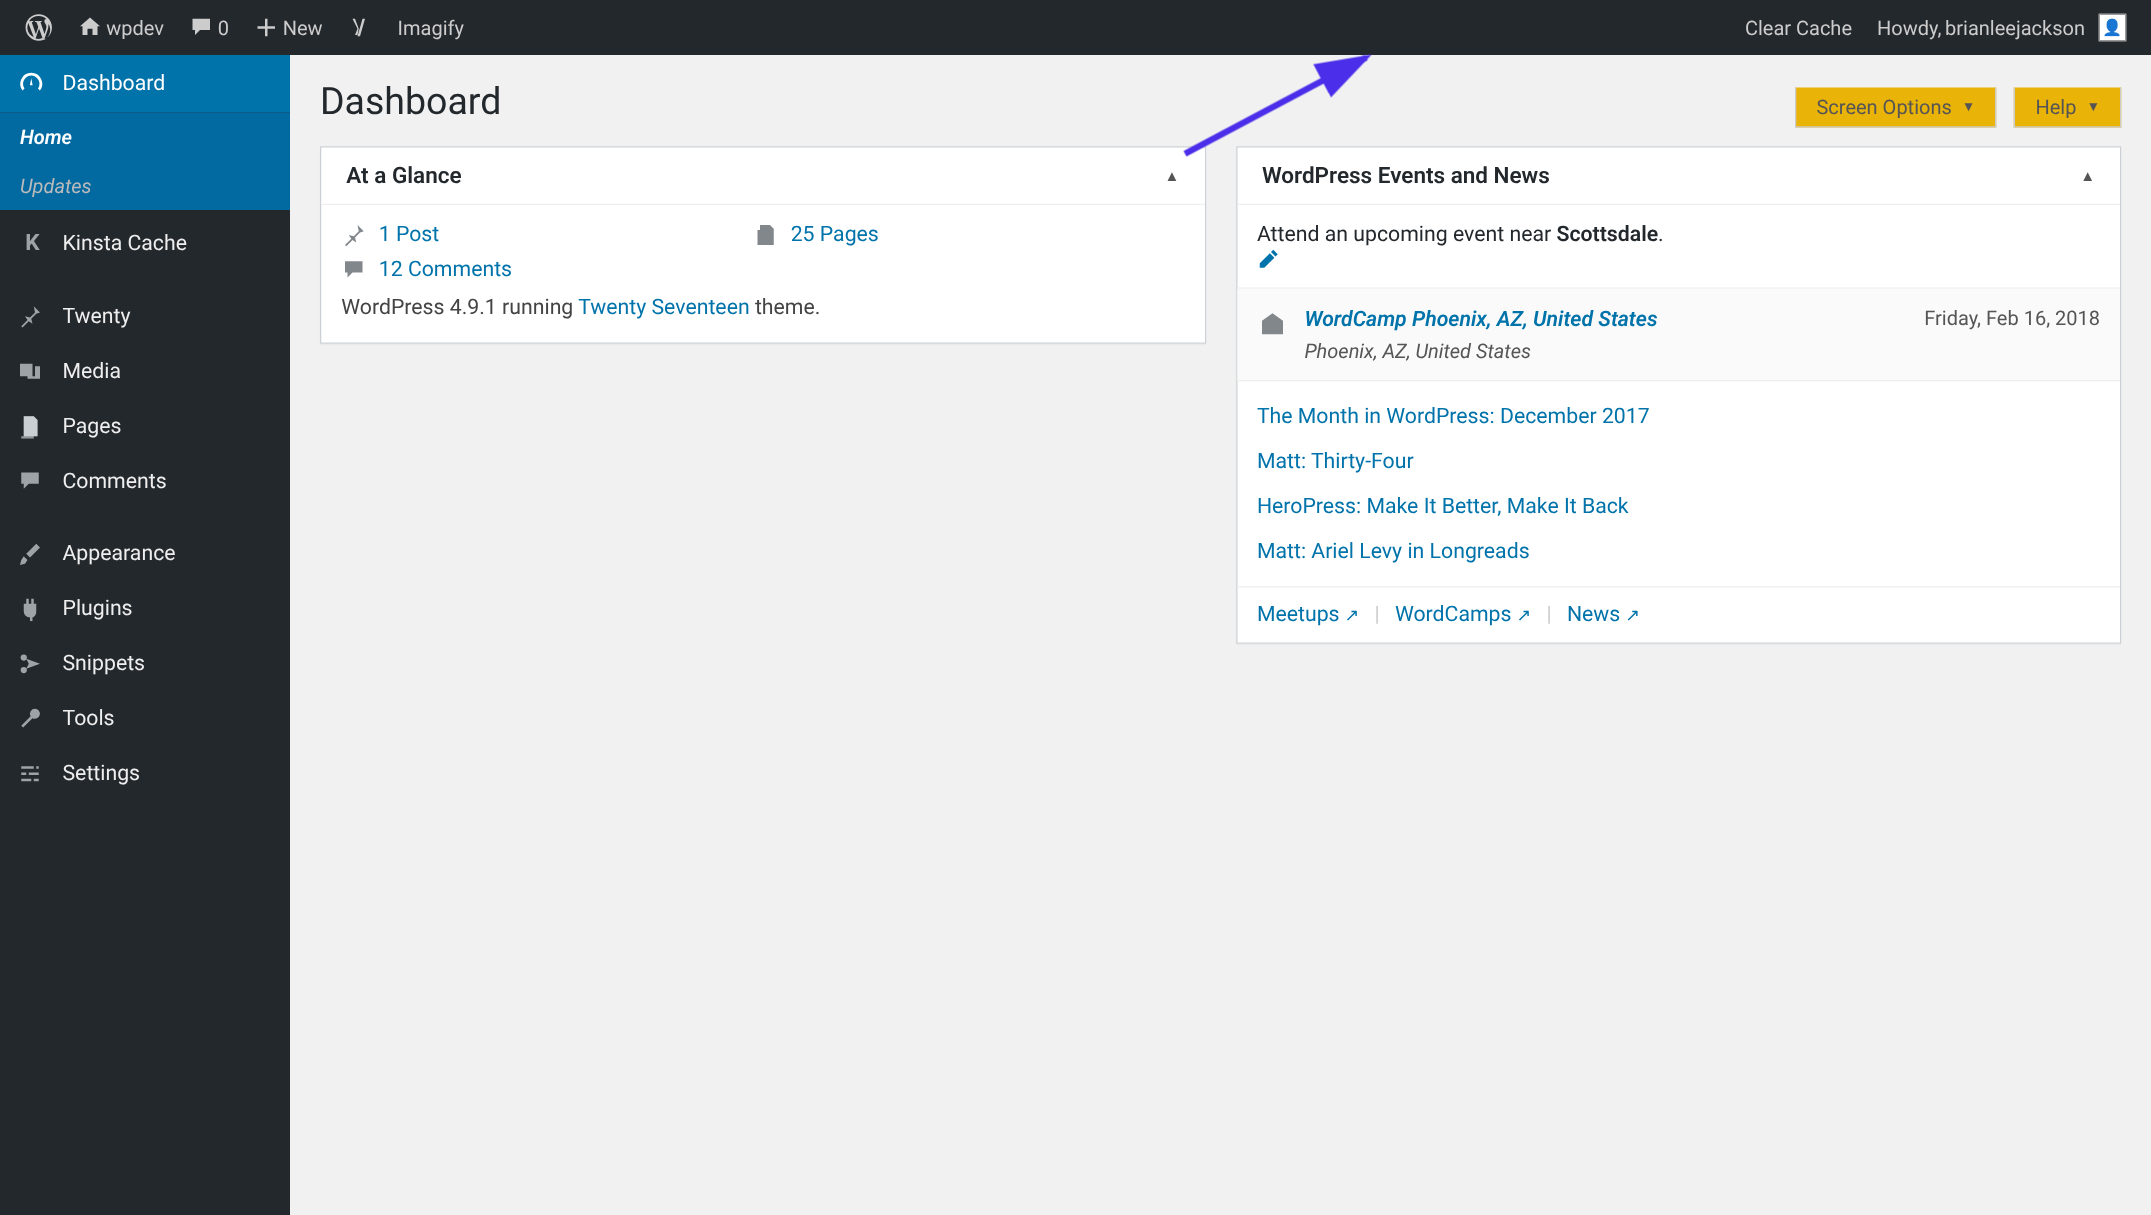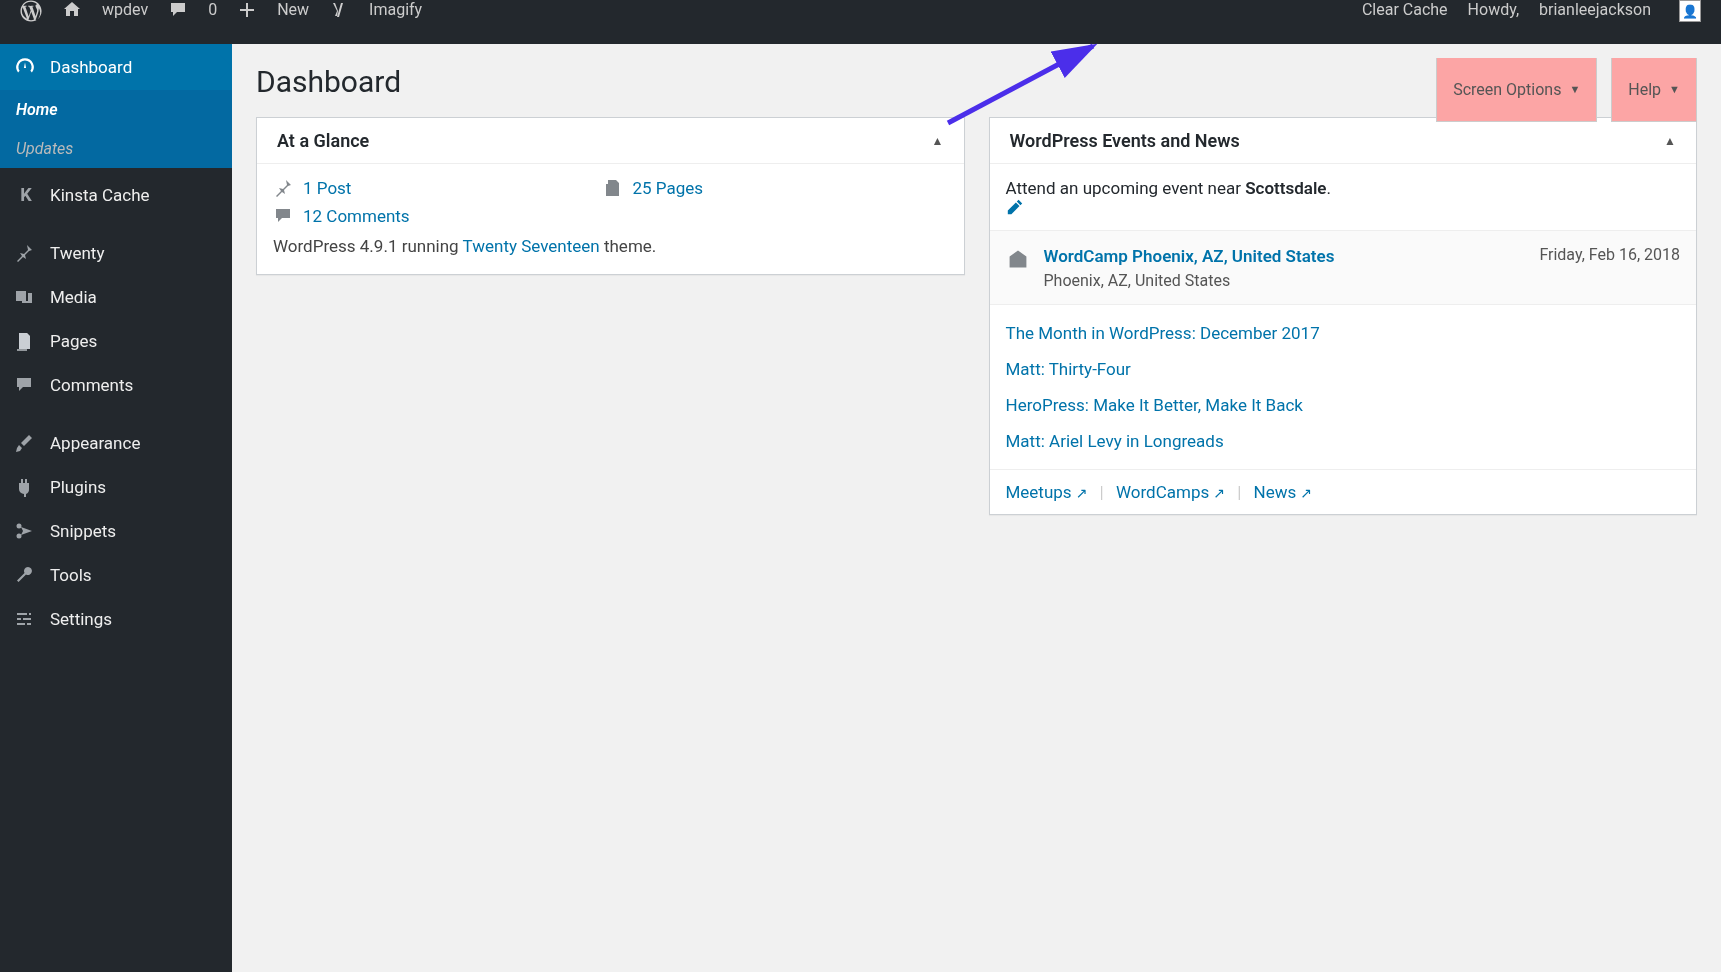--- a/index.html
+++ b/index.html
@@ -8,7 +8,7 @@
 
 
 #adminbar { position:fixed; top:0; left:0; right:0; height:44px; background:#23282d; color:#ccc; display:flex; align-items:center; padding:0 10px; z-index:100; font-size:16px; }
-.ab-item { display:flex; gap:20px; padding:0 10px; height:44px; color:#ccc; cursor:pointer; }
+.ab-item { display:flex; align-items:center; gap:3px; padding:0 10px; height:44px; color:#ccc; cursor:pointer; }
 .ab-right { margin-left:auto; display:flex; align-items:center; }
 .ab-avatar { width:22px; height:22px; background:#fff; border:1px solid #999; margin-left:8px; display:flex; align-items:center; justify-content:center; font-size:13px; }
 

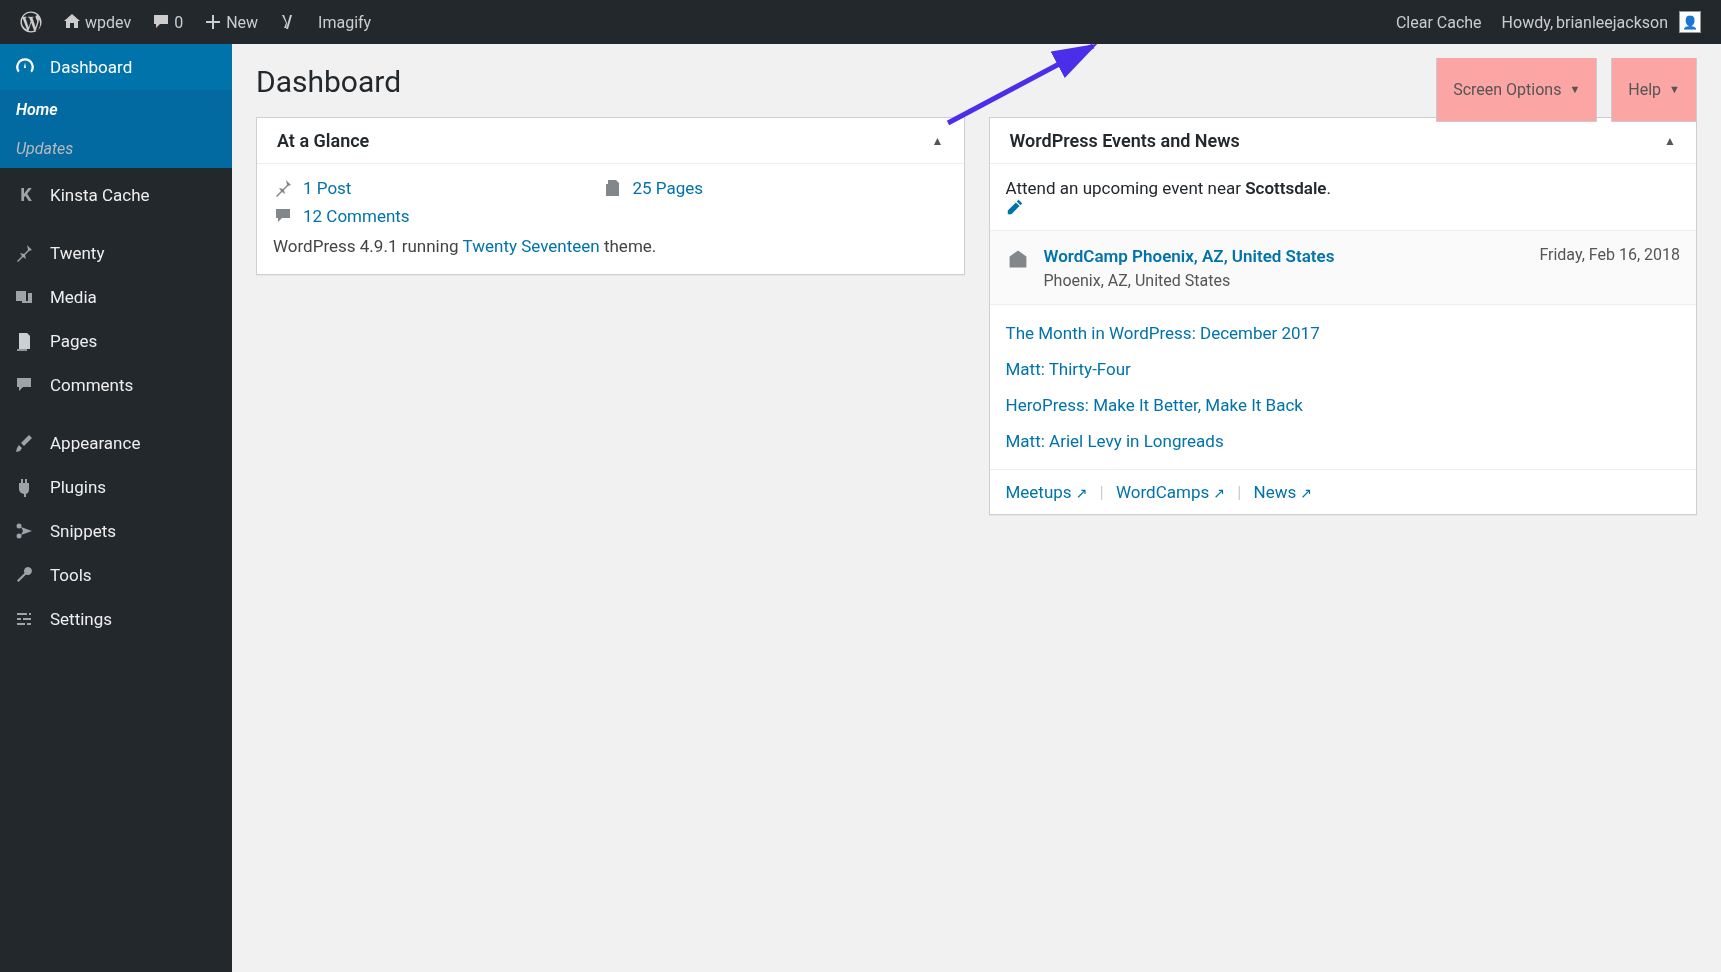--- a/index.html
+++ b/index.html
@@ -27,7 +27,7 @@
 #content { margin-left:232px; margin-top:44px; padding:14px 24px 30px 24px; position:relative; }
 h1.page-title { font-size:30px; font-weight:400; color:#23282d; margin:6px 0 18px 0; }
 .top-buttons { position:absolute; top:14px; right:24px; display:flex; gap:14px; }
-.screen-button { background:#fca5a5; border:1px solid #ccc; border-top:none; color:#555; padding:22px 16px; cursor:pointer; font-size:16px; display:flex; align-items:center; gap:8px; }
+.screen-button { background:#eab308; border:1px solid #ccc; border-top:none; color:#555; padding:6px 16px; cursor:pointer; font-size:16px; display:flex; align-items:center; gap:8px;margin-top:12px; }
 .tri-down { font-size:11px; color:#555; }
 
 .dash-cols { display:flex; gap:24px; align-items:flex-start; }

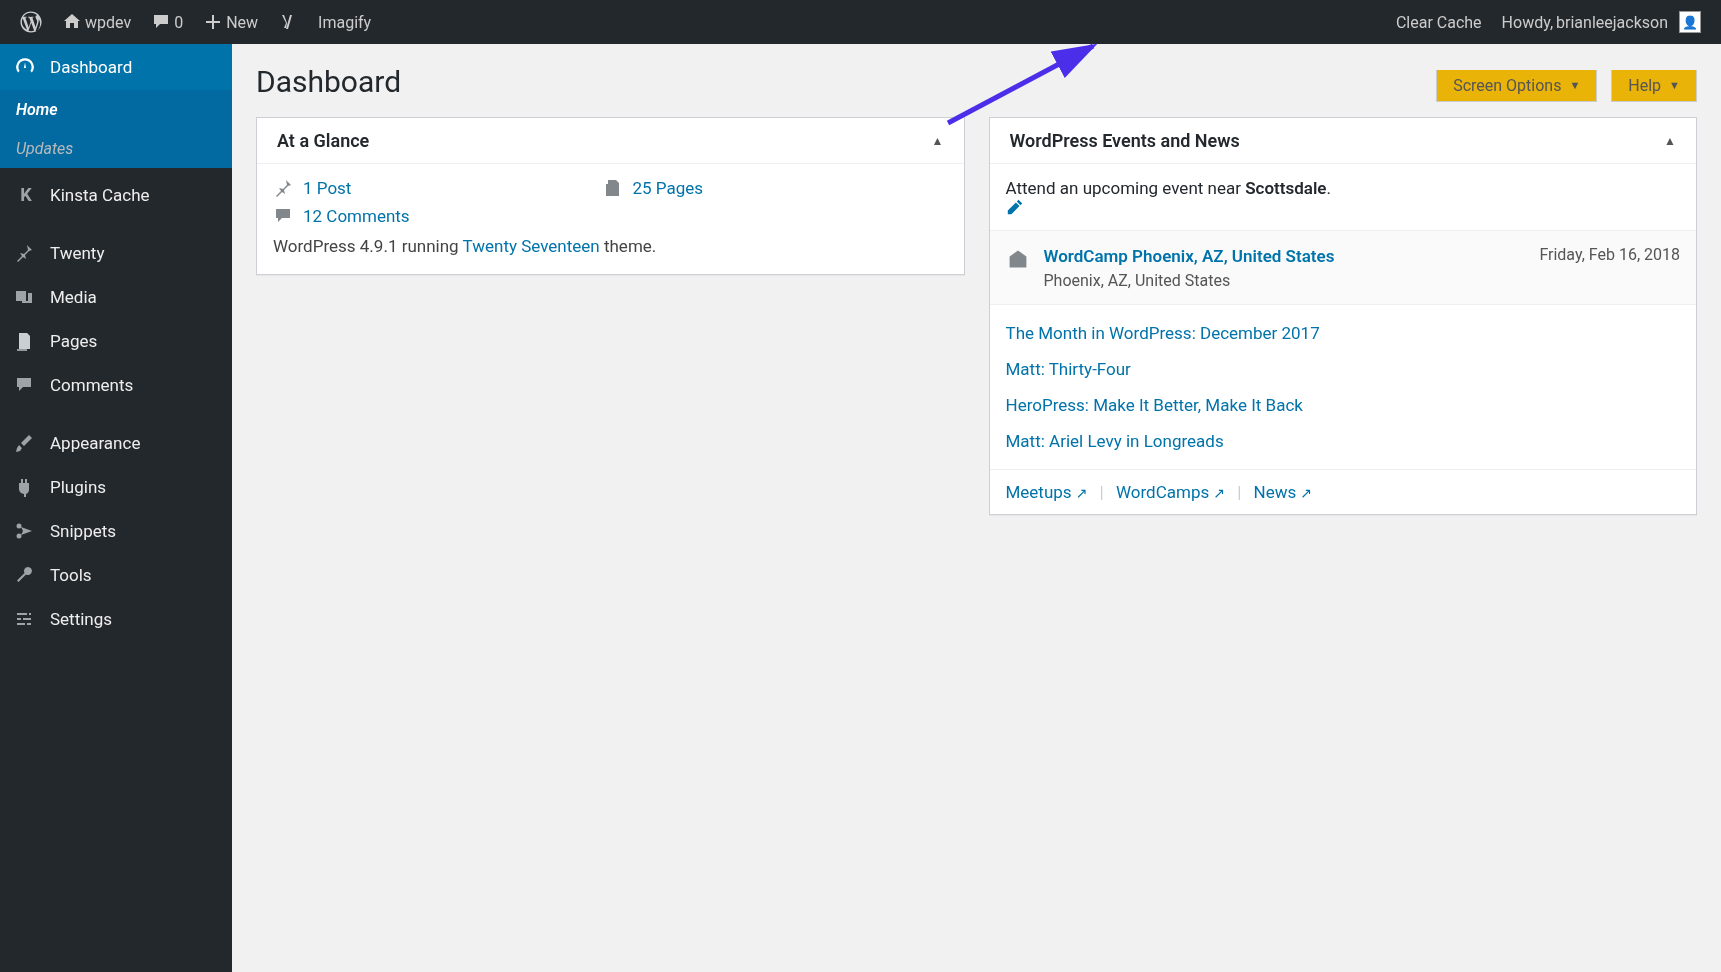--- a/index.html
+++ b/index.html
@@ -49,7 +49,7 @@
 .pencil { color:#0073aa; margin-left:6px; cursor:pointer; }
 .event-item { padding:14px 16px; background:#fafafa; border-bottom:1px solid #eee; display:flex; gap:14px; align-items:flex-start; }
 .event-icon { color:#82878c; font-size:22px; margin-top:2px; flex-shrink:0; }
-.event-info { flex:1; }
+.event-info { flex:1;font-style:italic; }
 .event-title { color:#0073aa; font-weight:600; font-size:17px; line-height:1.3; }
 .event-sub { color:#555; font-size:16px; margin-top:4px; }
 .event-date { color:#555; font-size:16px; white-space:nowrap; }

